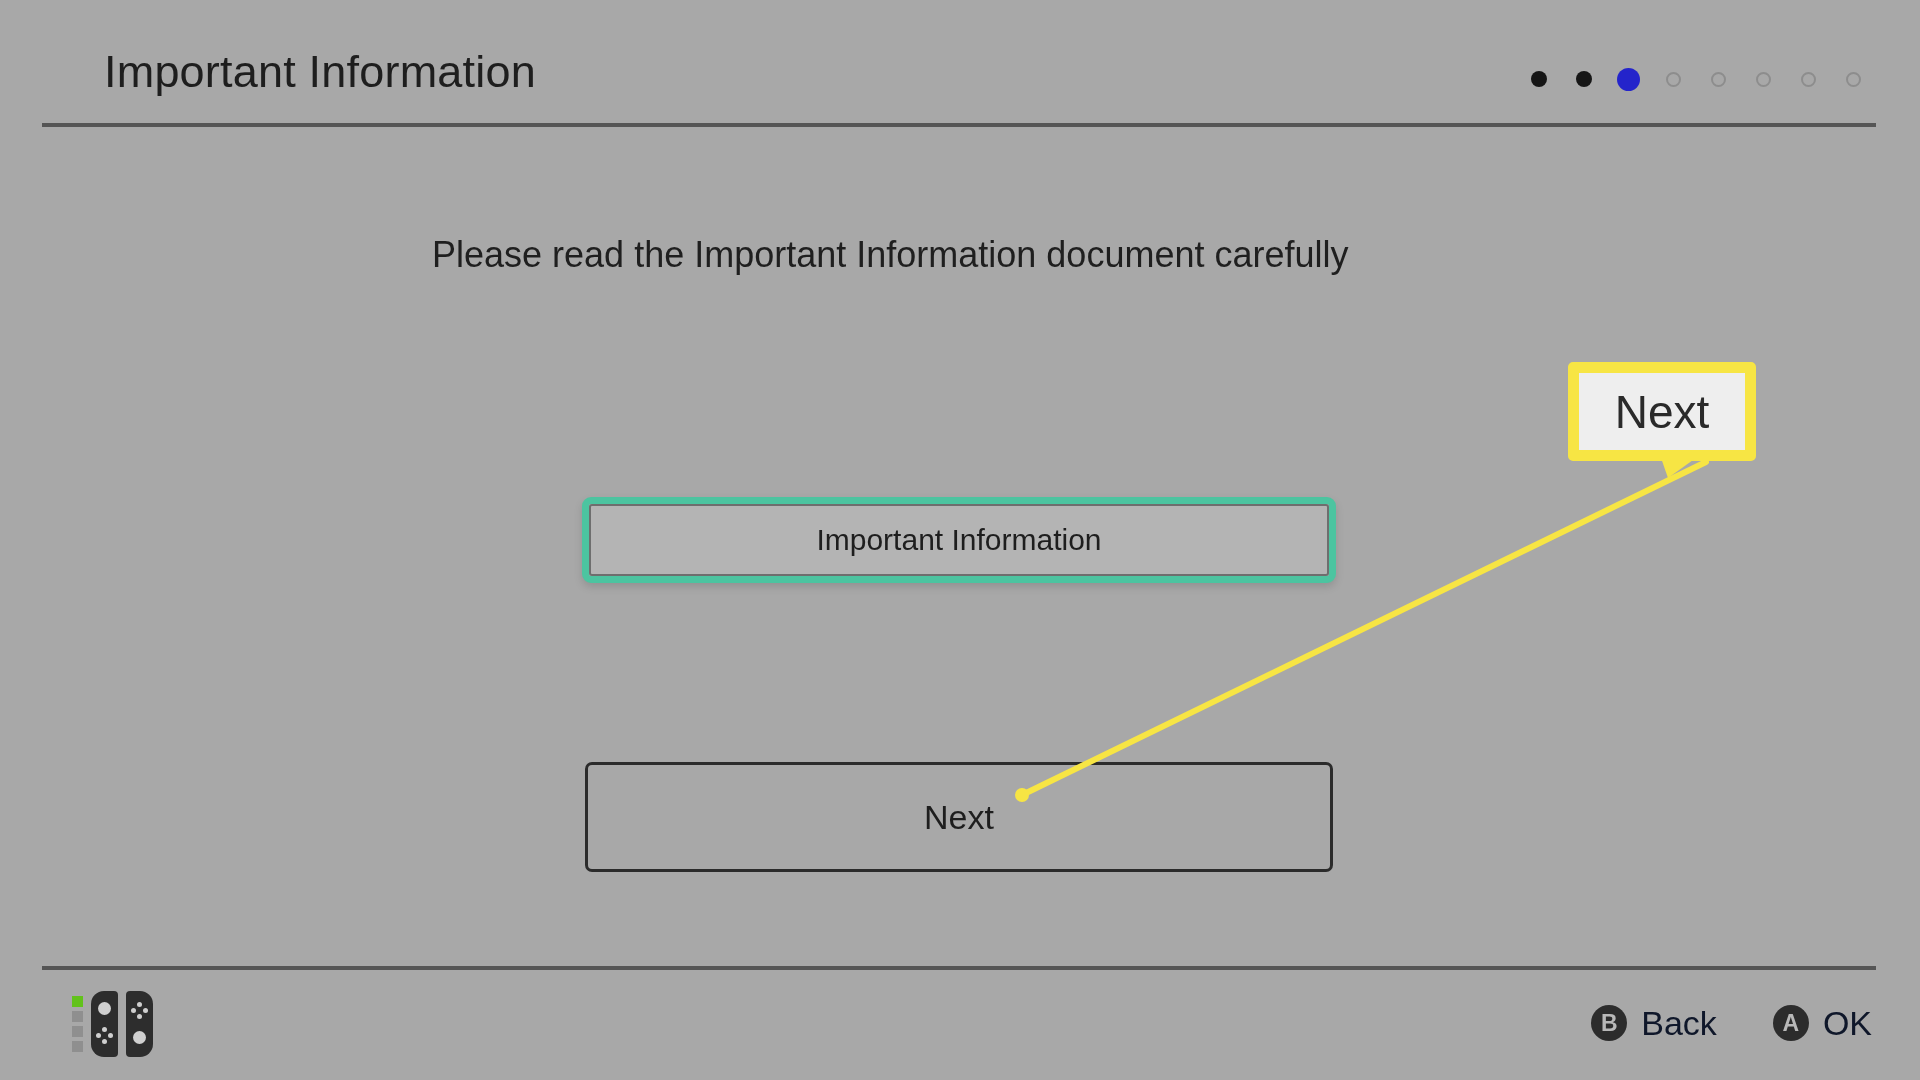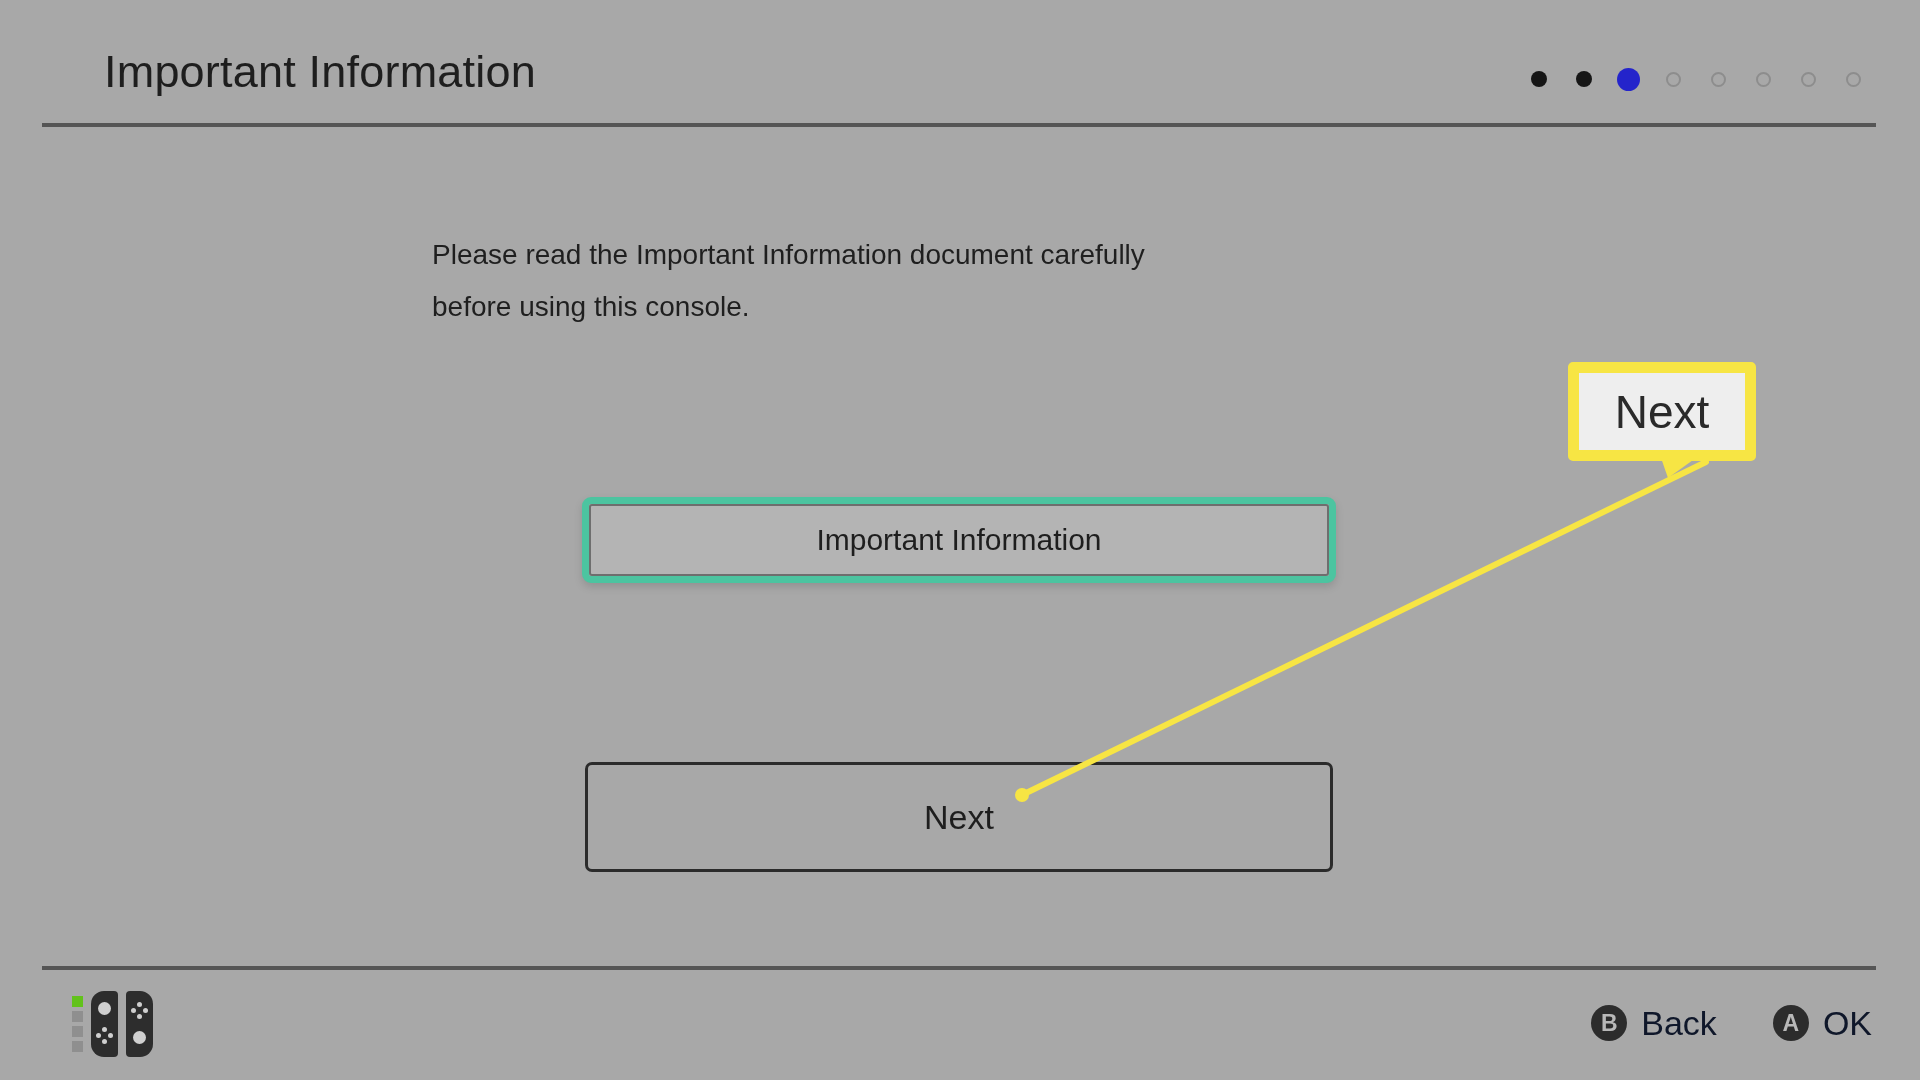--- a/index.html
+++ b/index.html
@@ -103,7 +103,7 @@
     left: 432px;
     top: 104px;
     width: 1100px;
-    font-size: 28px;
+    font-size: 36px;
     line-height: 52px;
     color: #1f1f1f;
   }

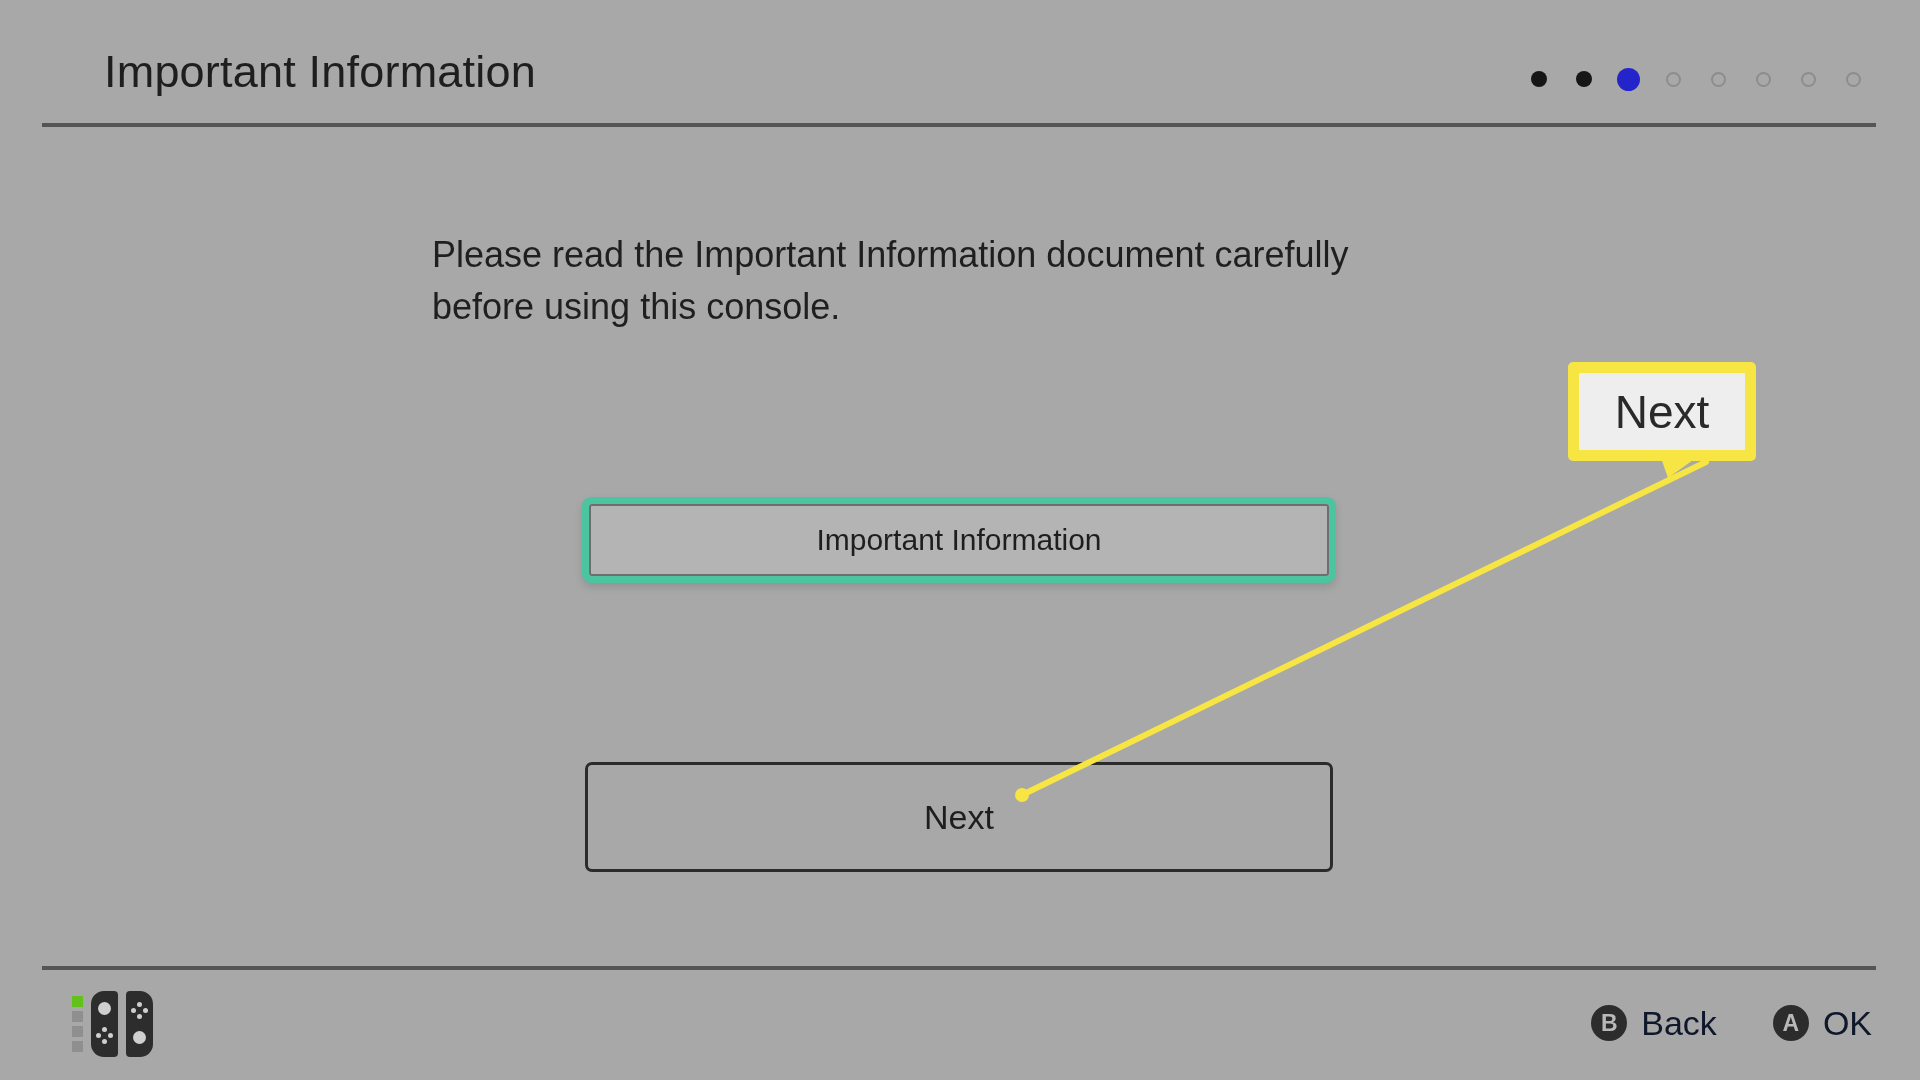--- a/index.html
+++ b/index.html
@@ -341,7 +341,6 @@
 
     <div id="instruction">
       <span class="line">Please read the Important Information document carefully</span>
-      <span class="line">before using this console.</span>
     </div>
 
     <div id="btn-important-information">

